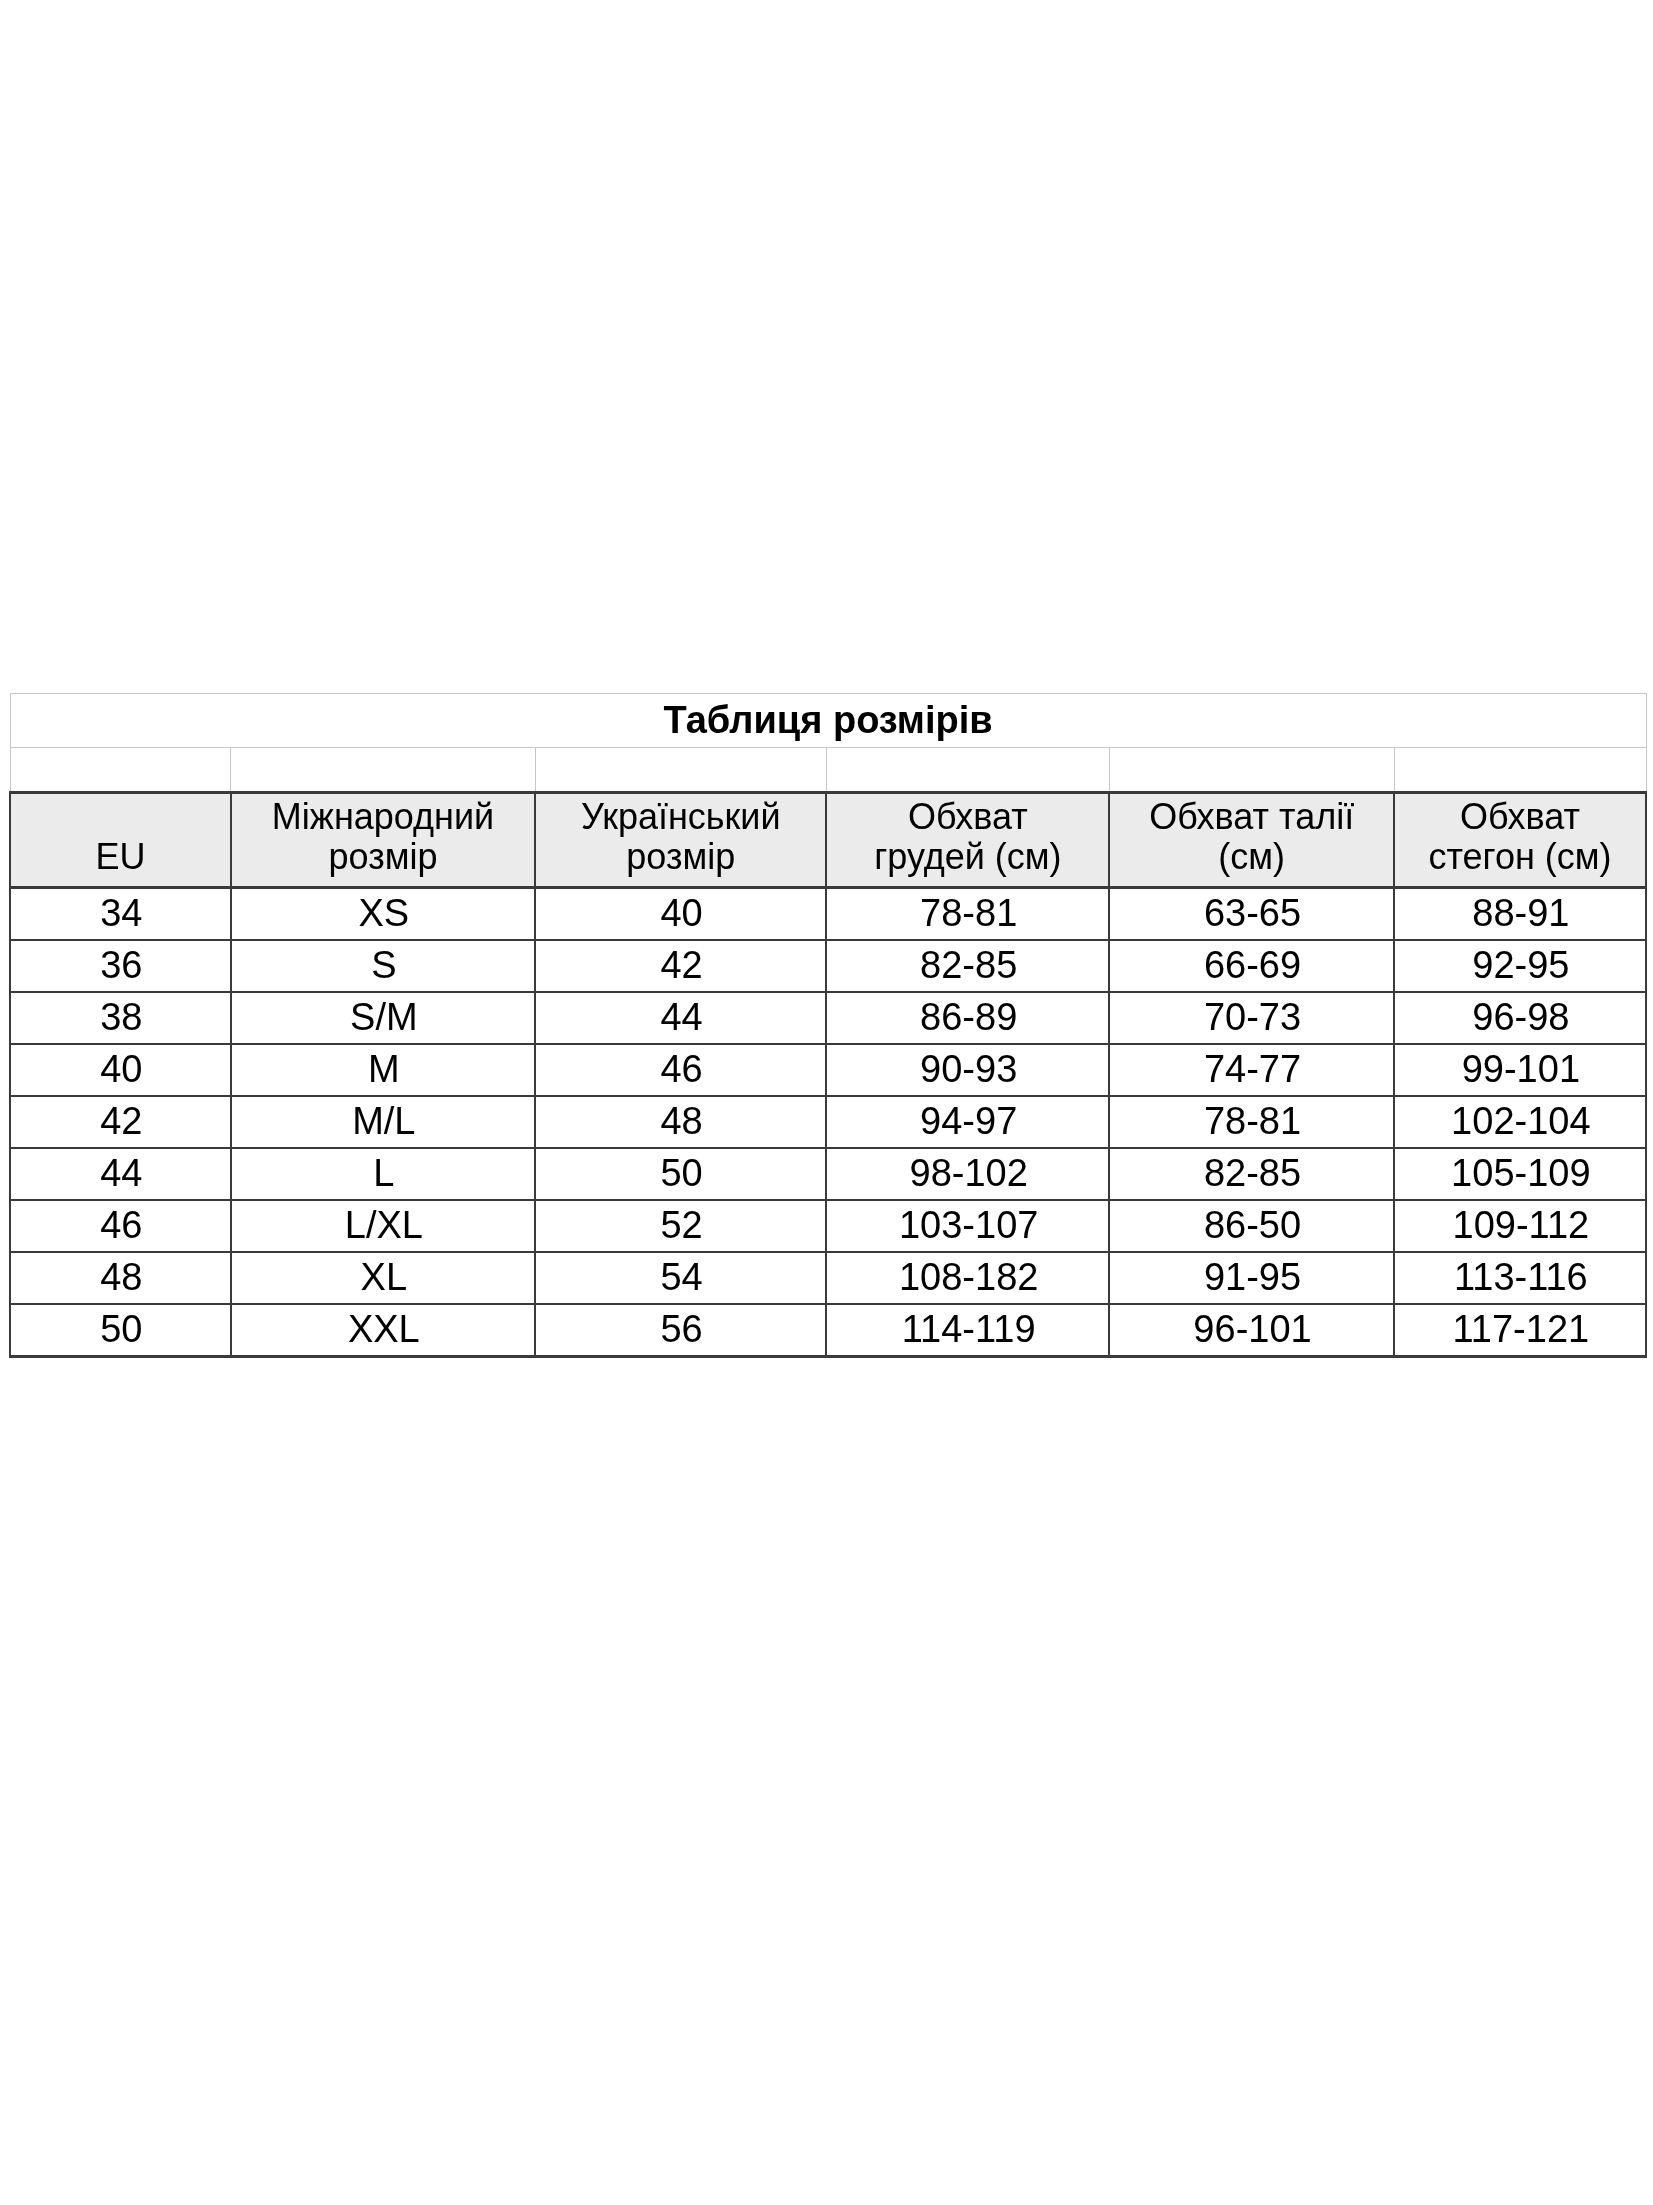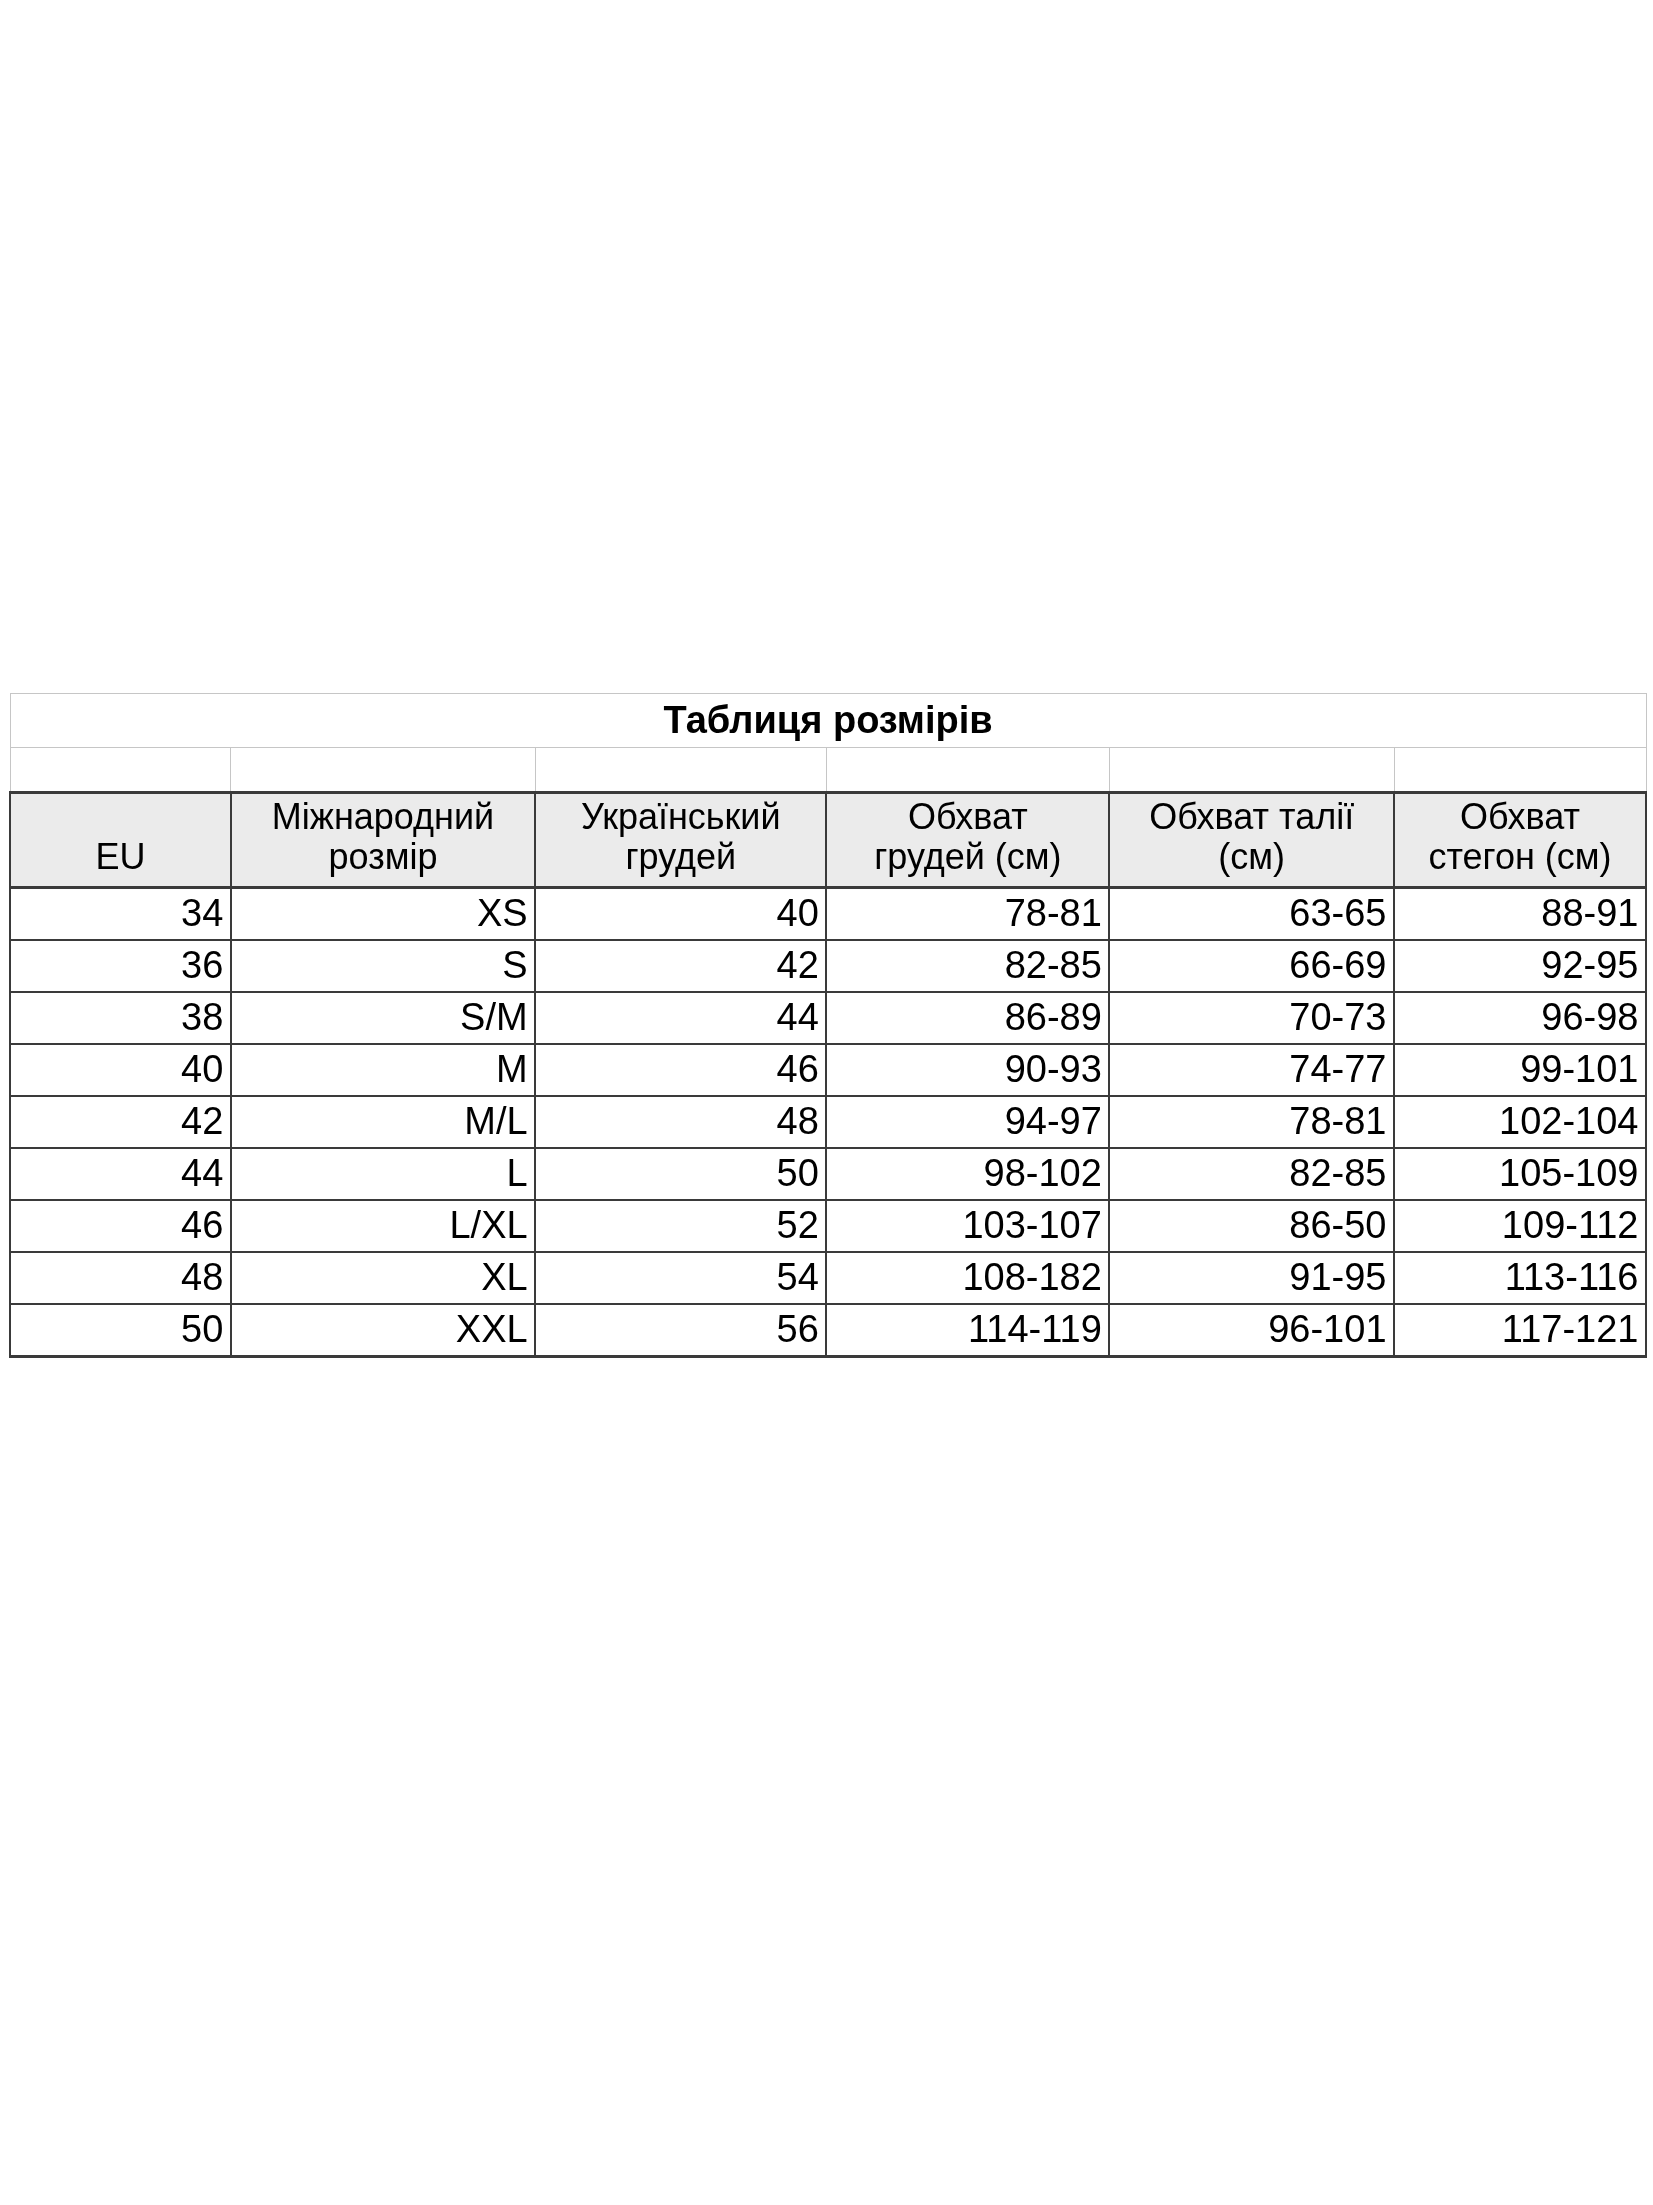--- a/index.html
+++ b/index.html
@@ -84,7 +84,7 @@
           <th>Міжнародний
 розмір</th>
           <th>Український
-грудей</th>
+розмір</th>
           <th>Обхват
 грудей (см)</th>
           <th>Обхват талії

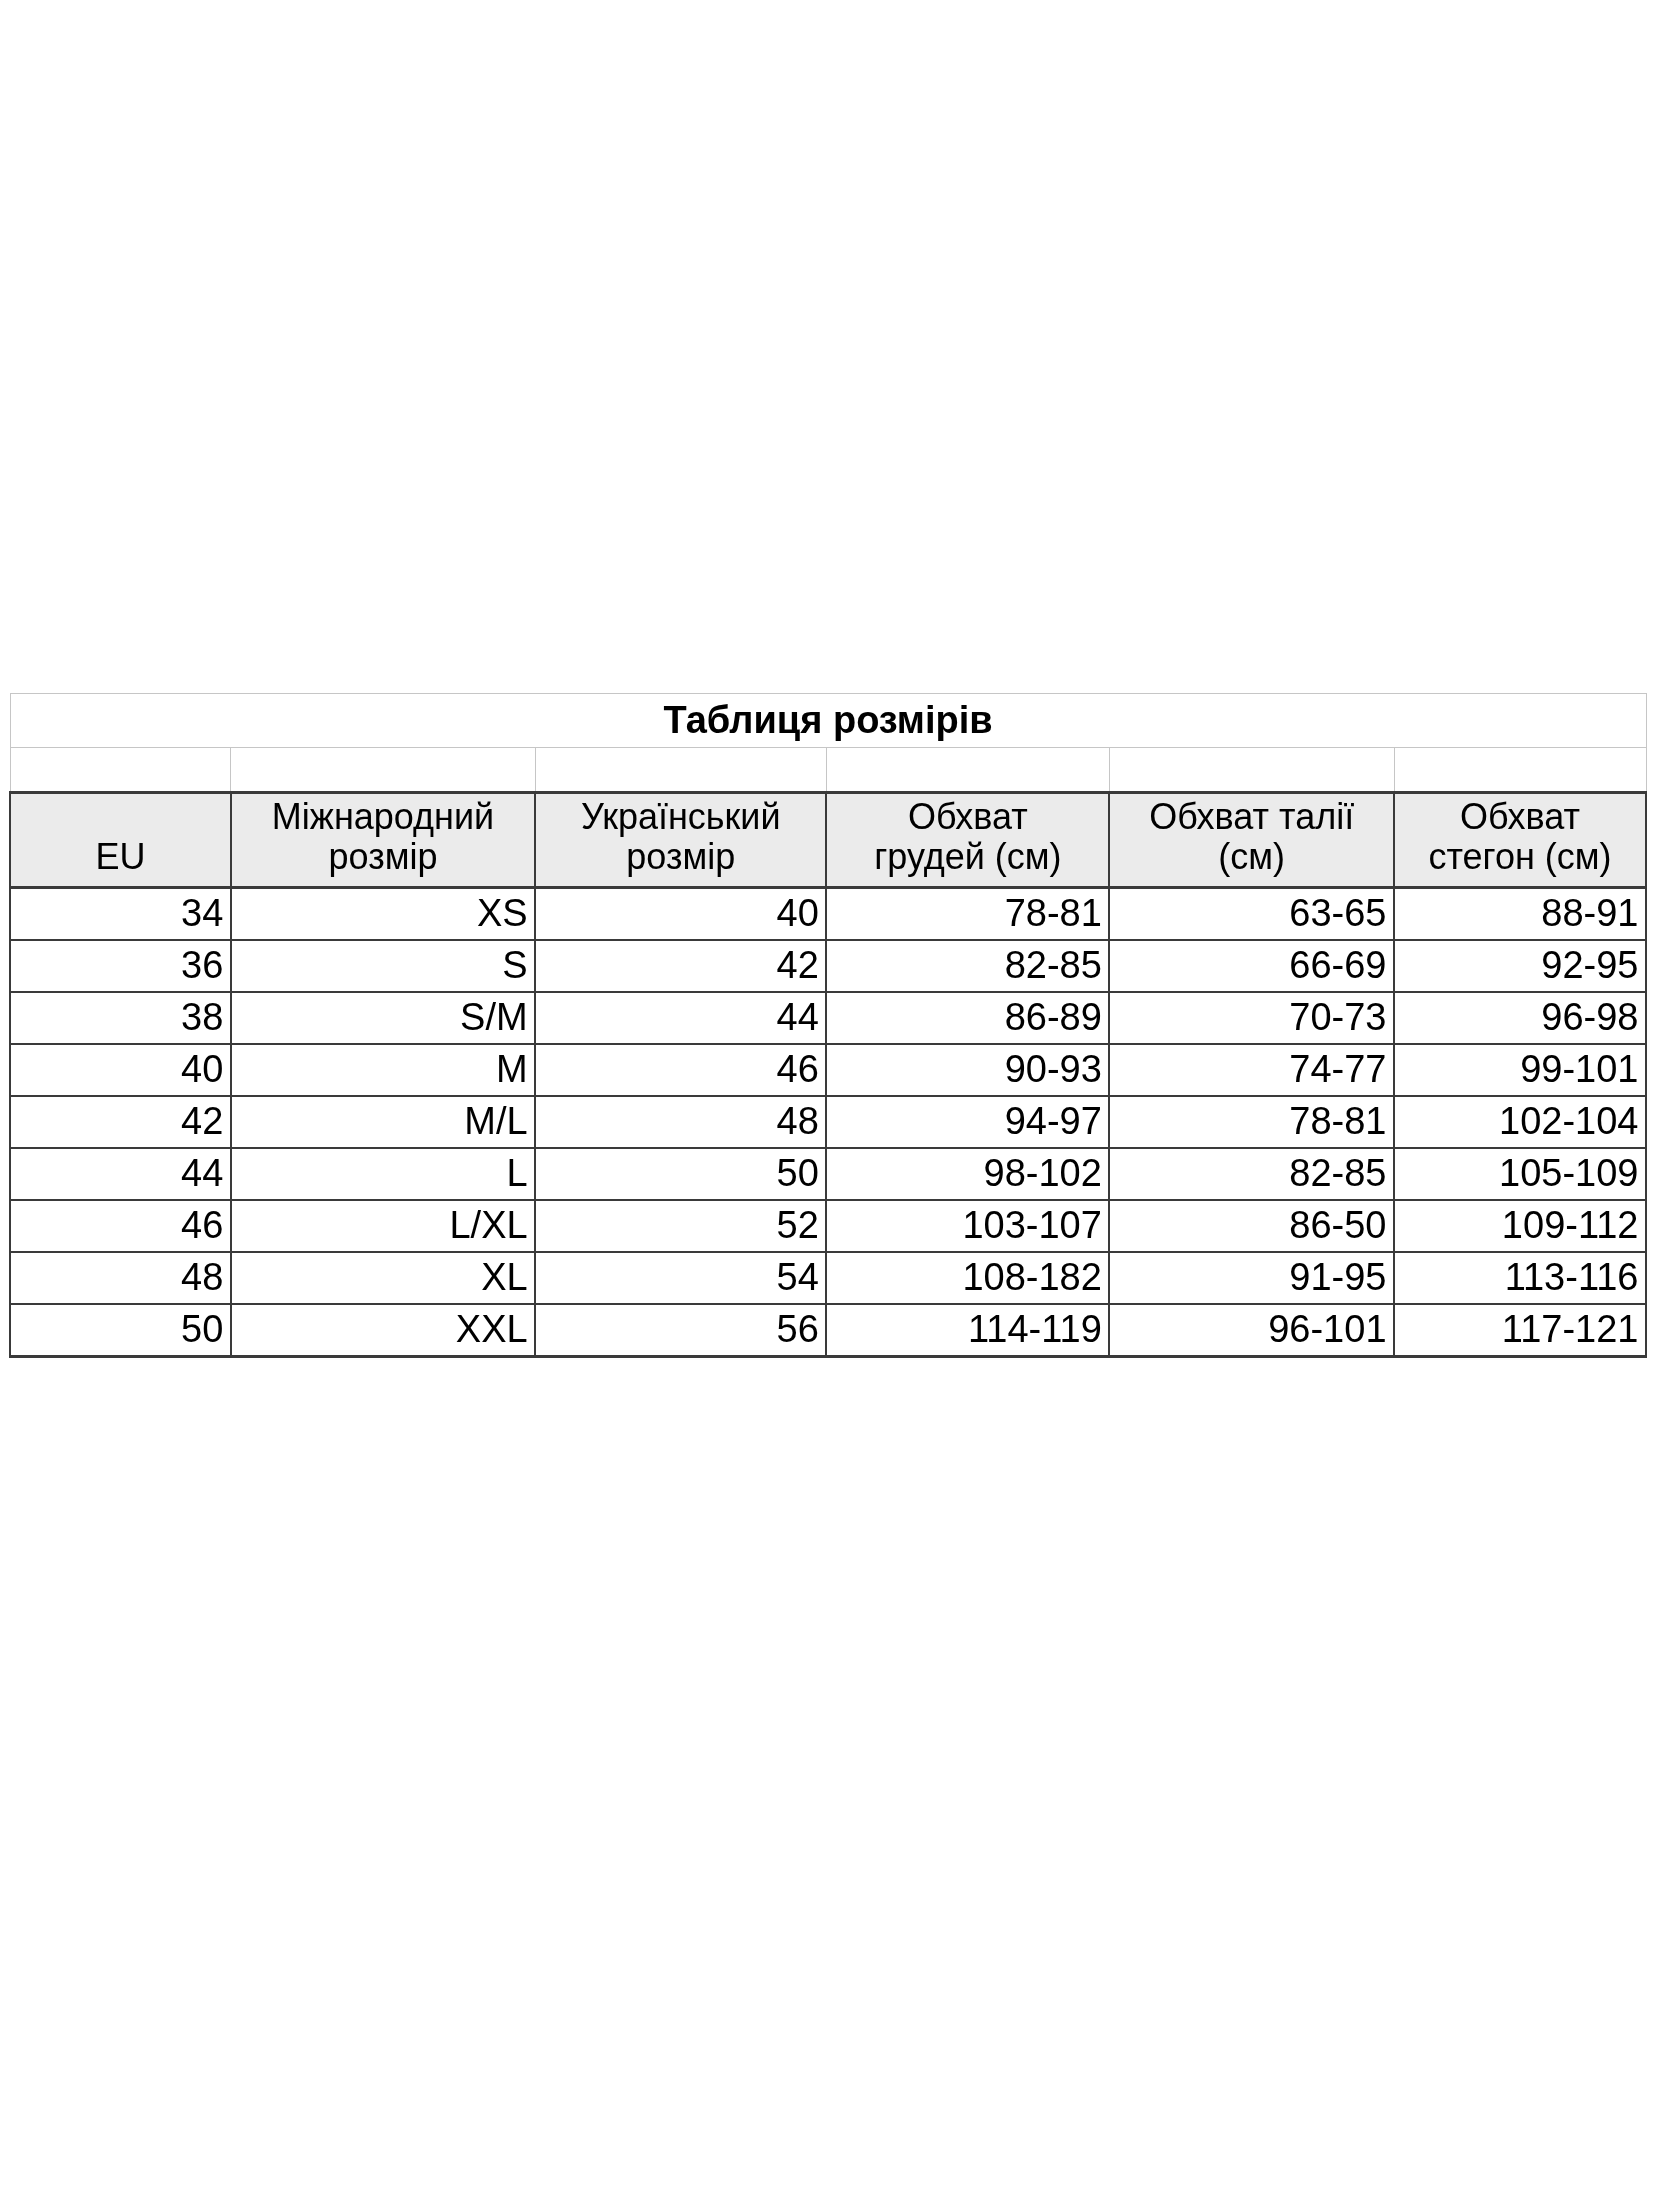--- a/index.html
+++ b/index.html
@@ -47,7 +47,7 @@
   tbody td{
     height:50px;
     font-size:38px;line-height:1.1;
-    text-align:right;vertical-align:middle;
+    text-align:center;vertical-align:middle;
     padding:0 6.5px 0 8.2px;
     border:2.5px solid var(--border-dark);
     background:#ffffff;

